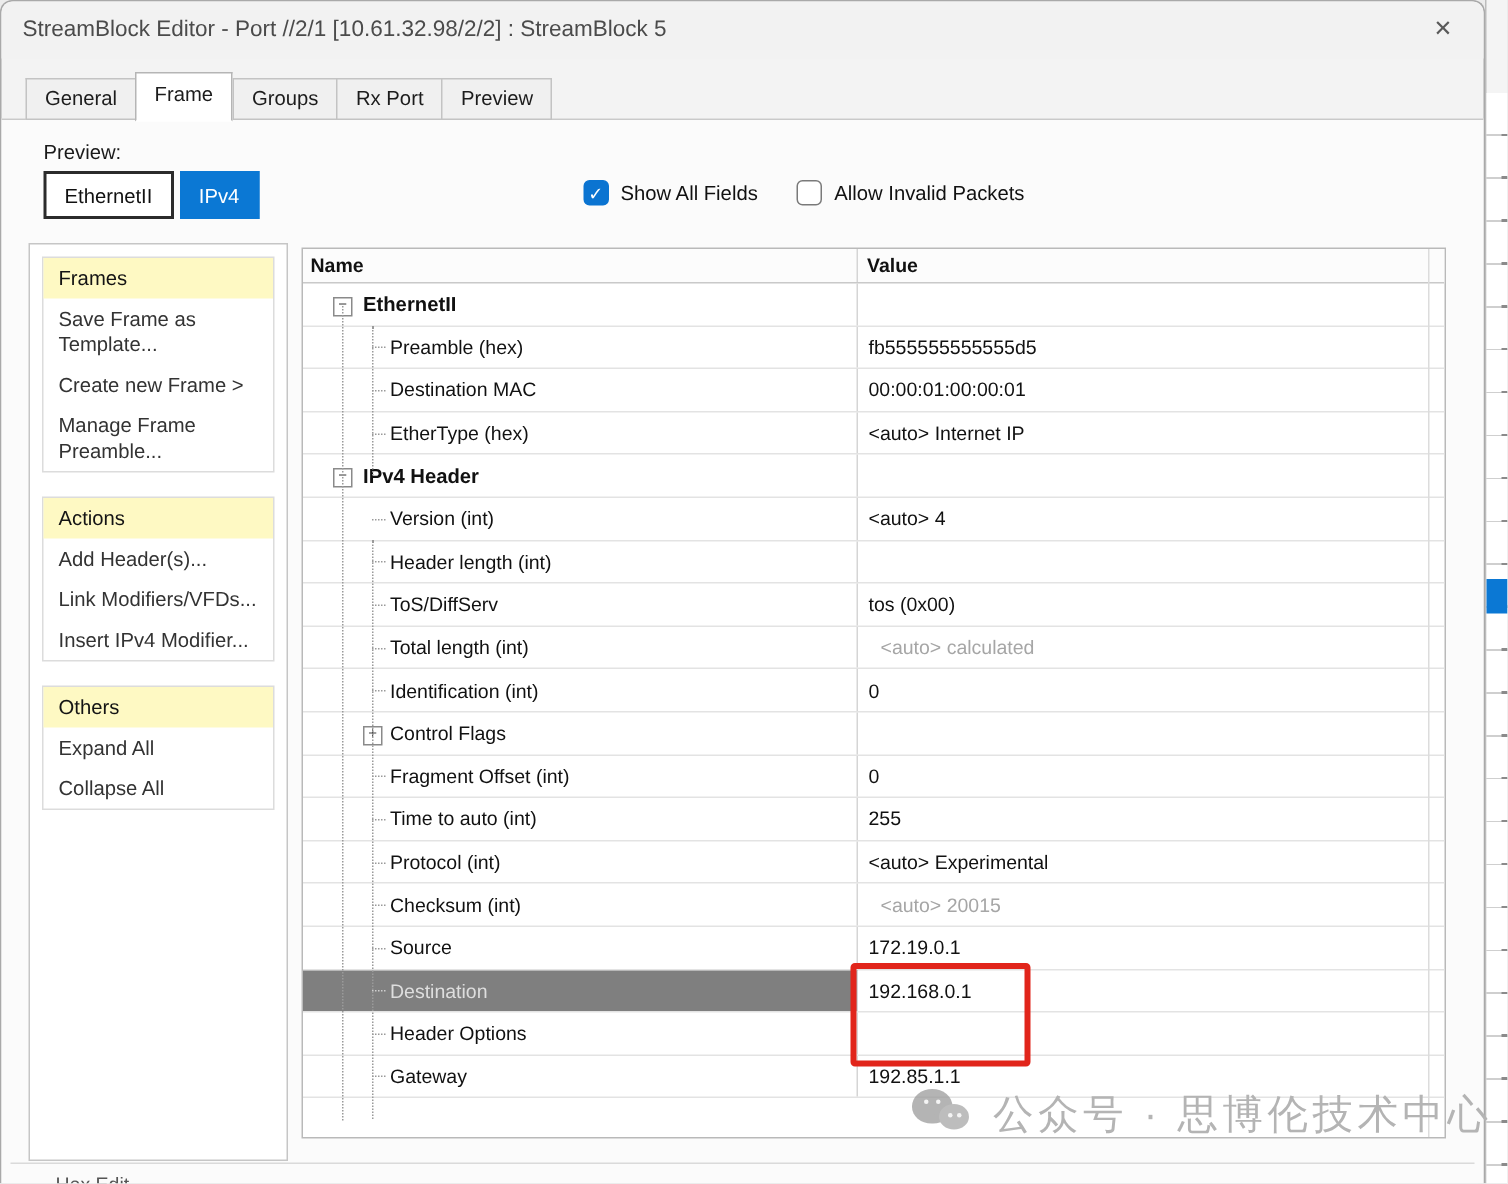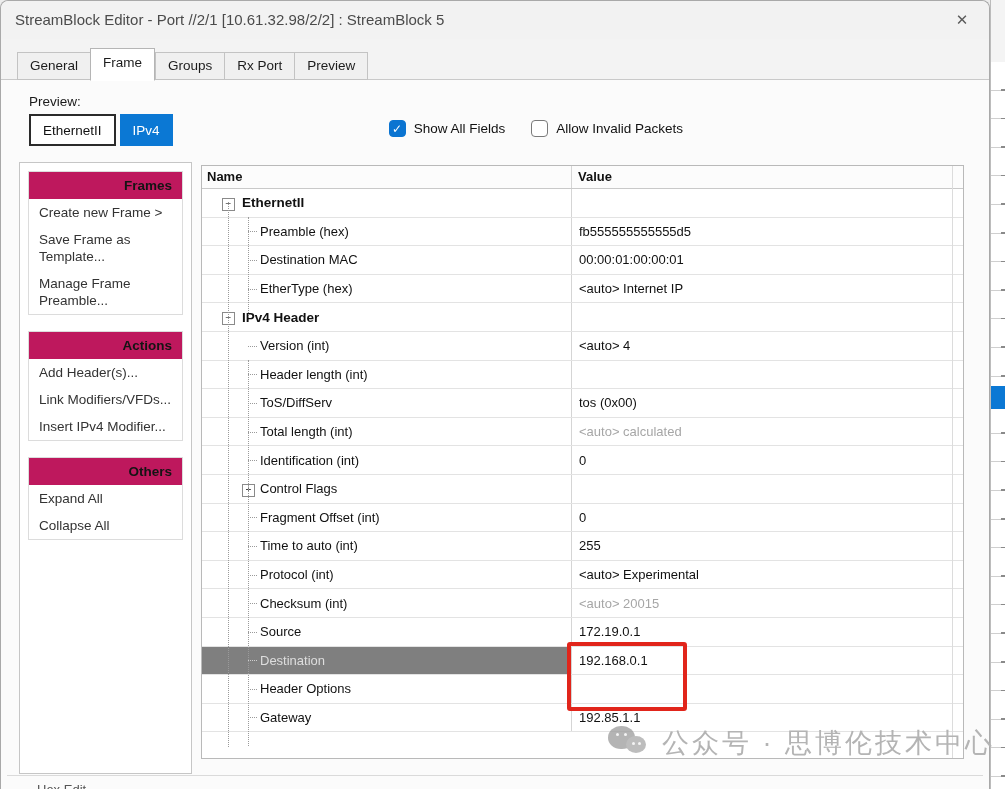--- a/index.html
+++ b/index.html
@@ -38,7 +38,7 @@
   .sidebar{position:absolute;left:18px;top:82px;width:173px;height:612px;background:#ffffff;
            border:1px solid #c6c6c6;box-sizing:border-box;padding:8px;}
   .card{border:1px solid #dcdcdc;background:#fff;margin-bottom:16px;}
-  .card-h{background:#be185d;font-weight:bold;font-size:13.5px;color:#141414;padding:6px 10px;text-align:right;}
+  .card-h{background:#fef9c3;font-weight:normal;font-size:13.5px;color:#141414;padding:6px 10px;}
   .card-i{font-size:13.5px;color:#333;padding:5px 10px;line-height:17px;cursor:pointer;}
 
   

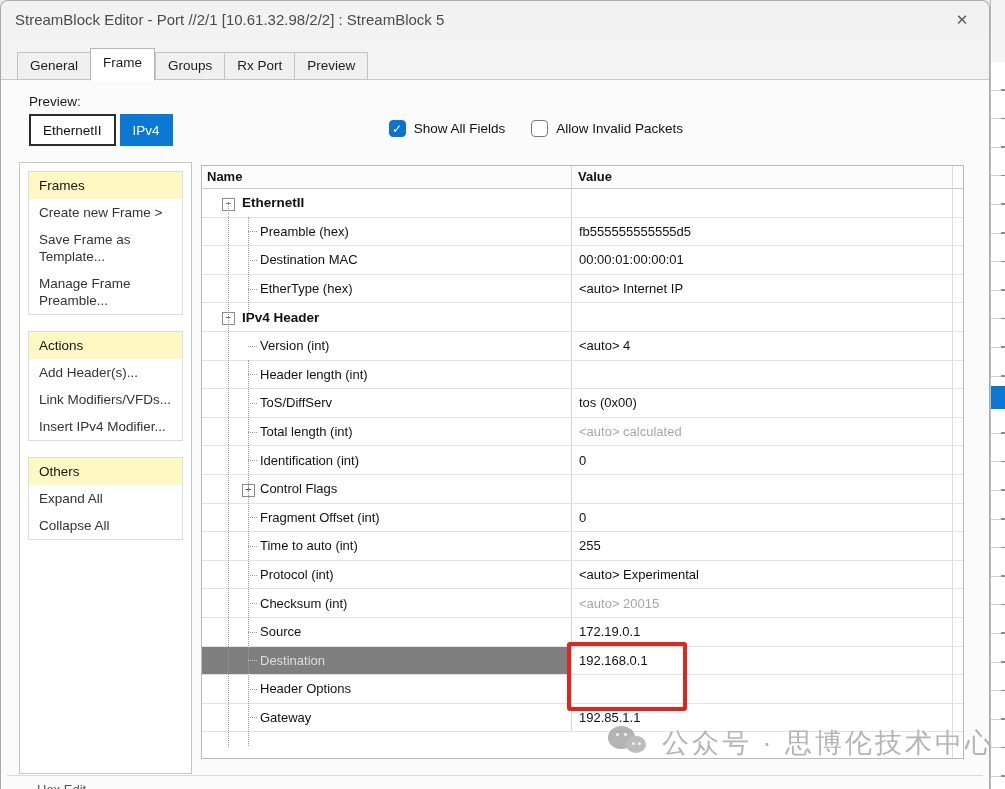--- a/index.html
+++ b/index.html
@@ -134,8 +134,8 @@
       <div class="sidebar">
         <div class="card">
           <div class="card-h">Frames</div>
+          <div class="card-i">Save Frame as Template...</div>
           <div class="card-i">Create new Frame &gt;</div>
-          <div class="card-i">Save Frame as Template...</div>
           <div class="card-i">Manage Frame Preamble...</div>
         </div>
         <div class="card">

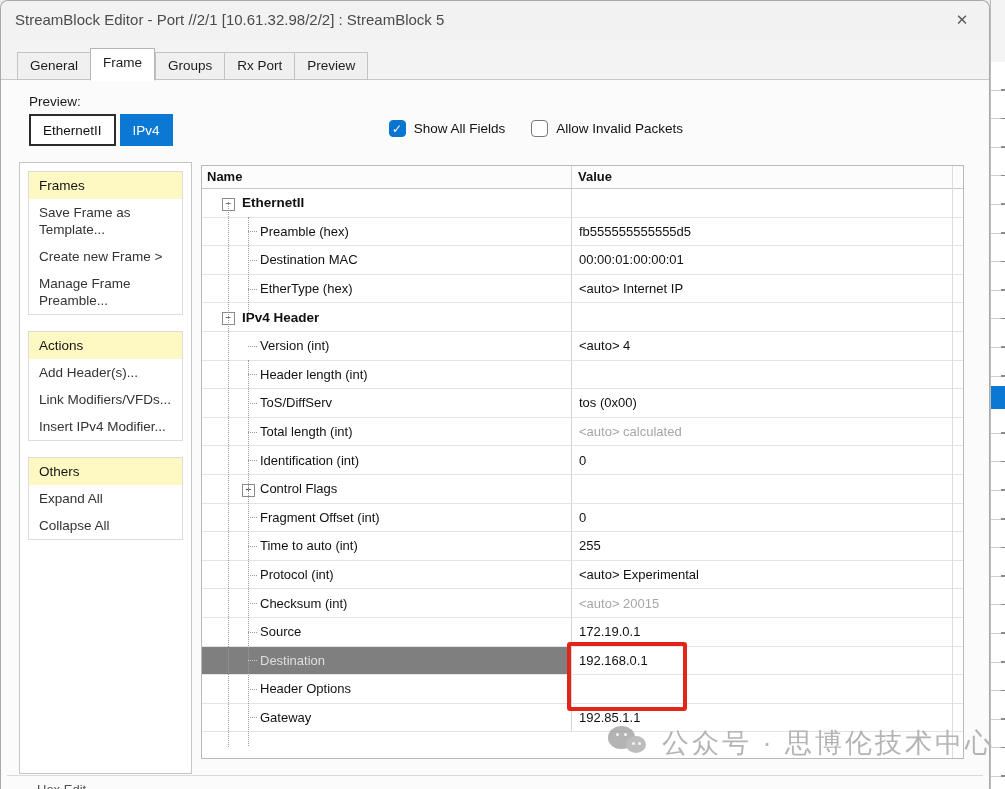--- a/index.html
+++ b/index.html
@@ -51,7 +51,7 @@
   .cell{box-sizing:border-box;display:flex;align-items:center;position:relative;}
   .cell.name{width:370px;padding-left:58px;border-right:1px solid #d5d5d5;}
   .cell.value{flex:1;padding-left:7px;}
-  .cell.value.muted{color:#a6a6a6;}
+  .cell.value.muted{color:#a6a6a6;margin-left:8px;}
   .trow.group .cell.name{padding-left:40px;font-weight:bold;font-size:13.5px;}
   .trow:not(.group) .cell.name::before{content:"";position:absolute;left:46px;top:50%;width:9px;border-top:1px dotted #9a9a9a;}
   .trow .cell.name.deep::before{display:none;}

